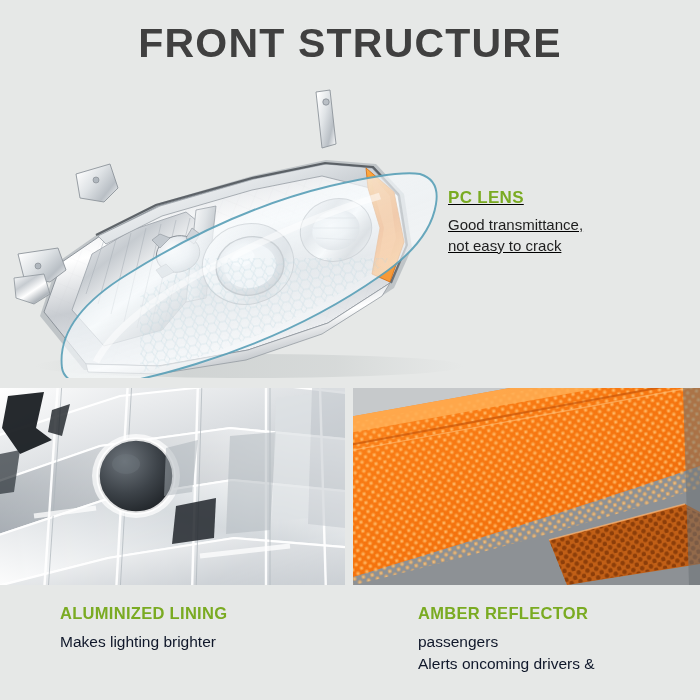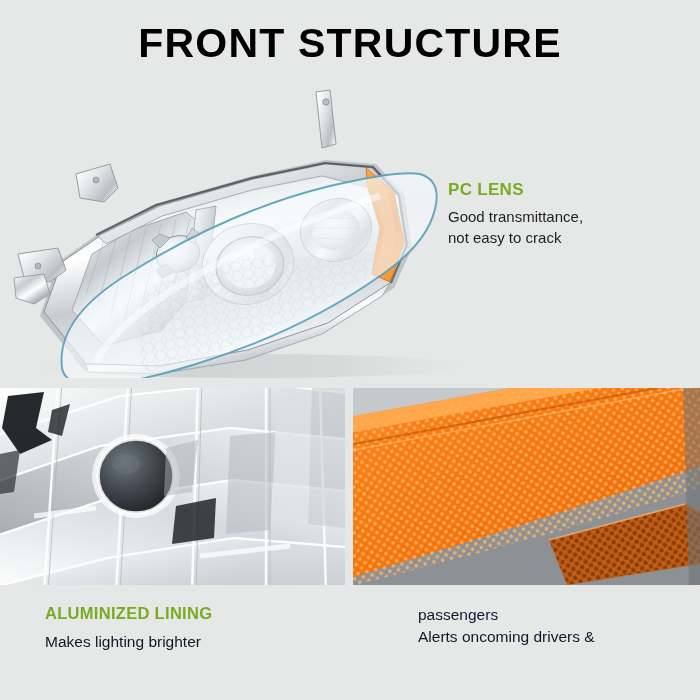--- a/index.html
+++ b/index.html
@@ -35,7 +35,7 @@
     font-size: 41px;
     font-weight: bold;
     letter-spacing: 1.2px;
-    color: #000000;
+    color: #404040;
     font-family: "Liberation Sans", sans-serif;
   }
 

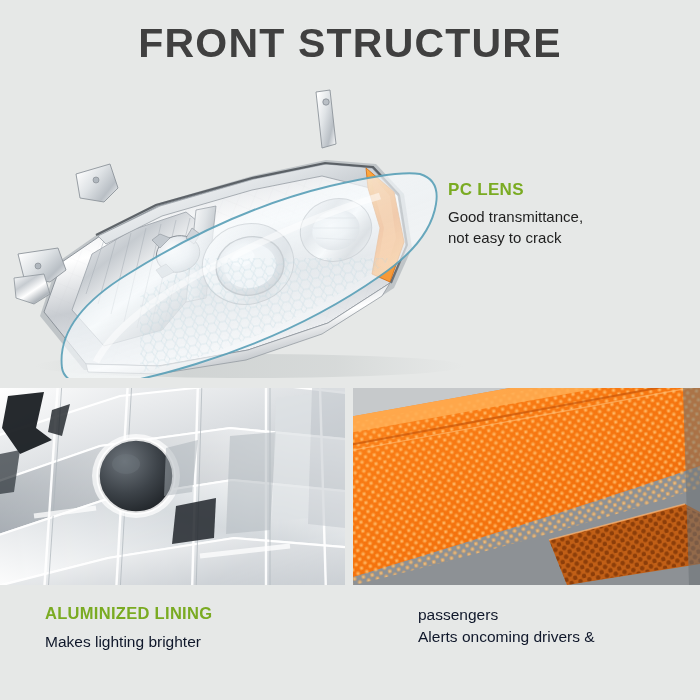--- a/index.html
+++ b/index.html
@@ -54,8 +54,9 @@
   .callout {
     position: absolute;
     left: 448px;
-    top: 180px;
+    top: 188px;
     width: 230px;
+    text-decoration: underline;
   }
   .callout-title {
     font-size: 17px;

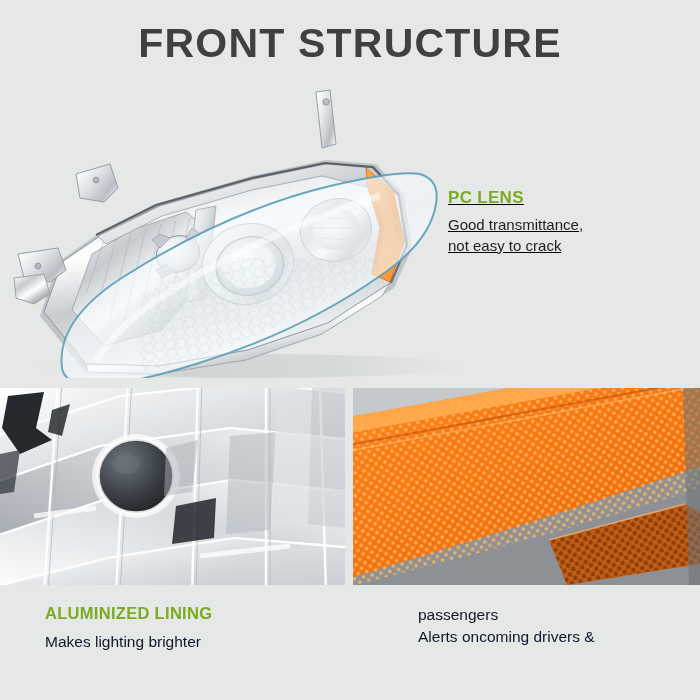--- a/index.html
+++ b/index.html
@@ -95,7 +95,7 @@
     position: absolute;
     top: 604px;
   }
-  .caption.left  { left: 45px;  width: 290px; }
+  .caption.left  { left: 60px;  width: 290px; }
   .caption.right { left: 418px; width: 270px; }
 
   .cap-title {

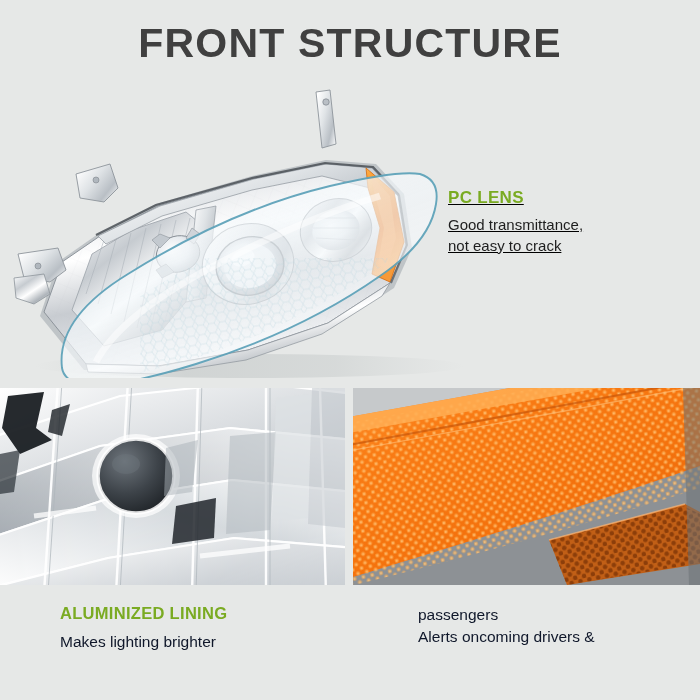--- a/index.html
+++ b/index.html
@@ -461,6 +461,7 @@
   </div>
 
   <div class="caption right">
+    <div class="cap-title">AMBER REFLECTOR</div>
     <div class="cap-body">
       <div>passengers</div>
       <div>Alerts oncoming drivers &amp;</div>

